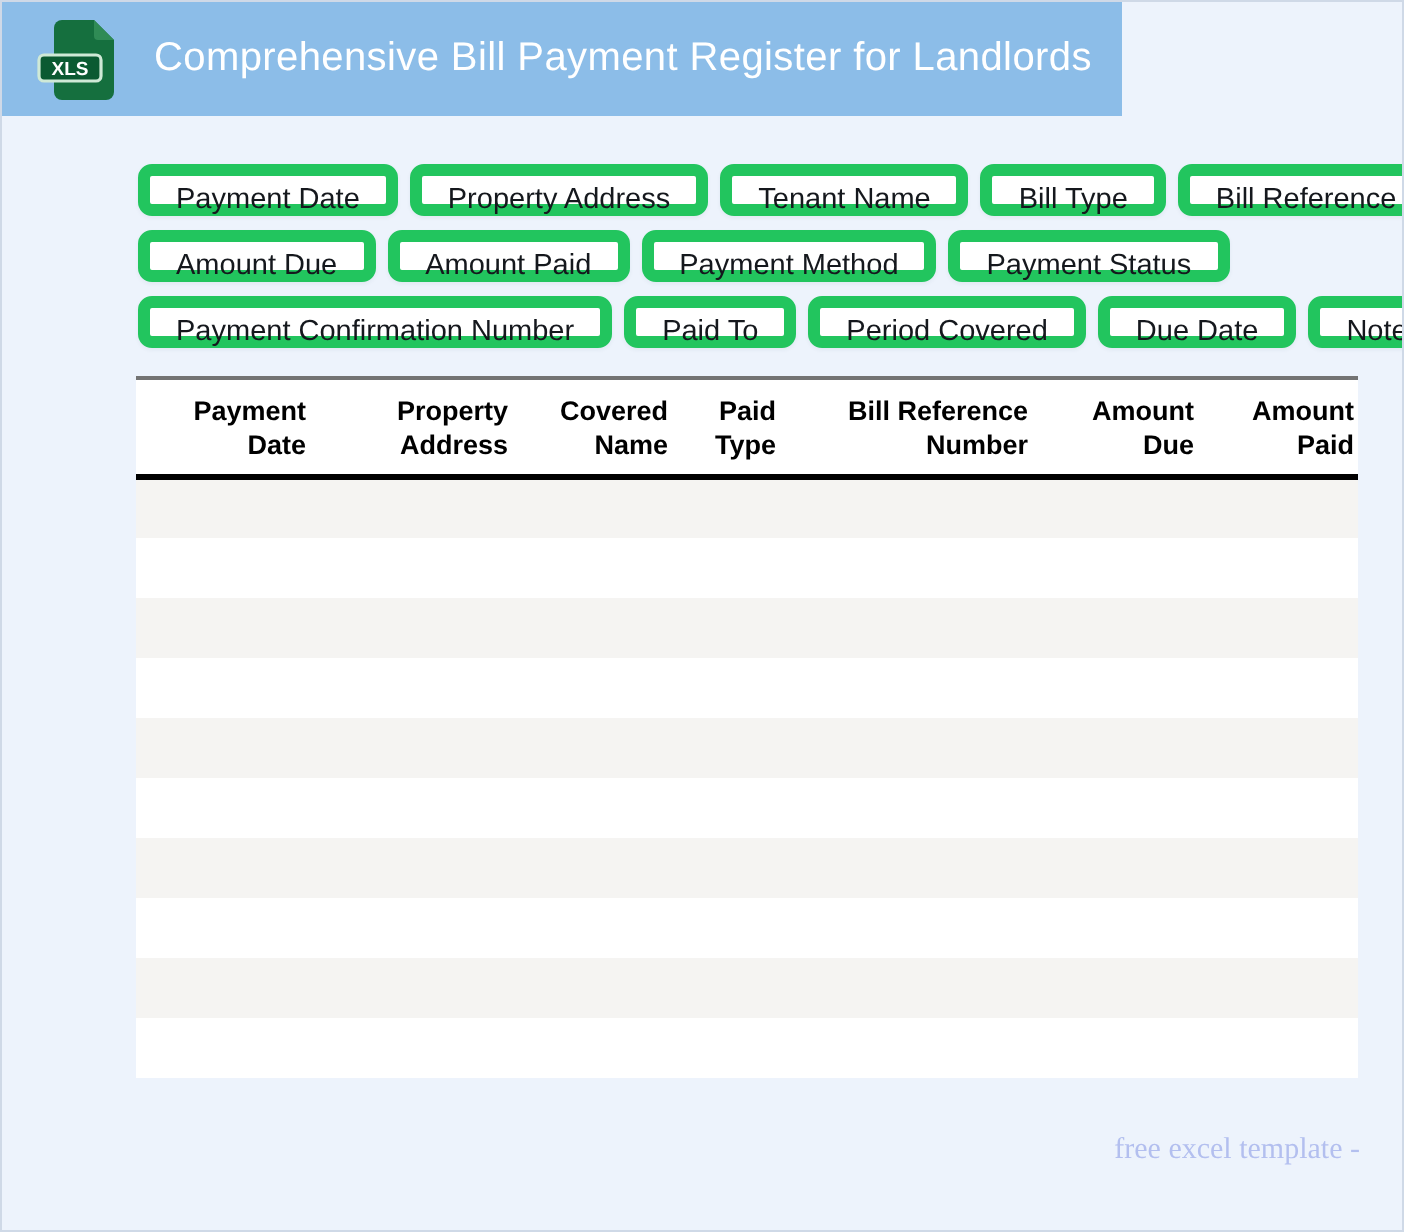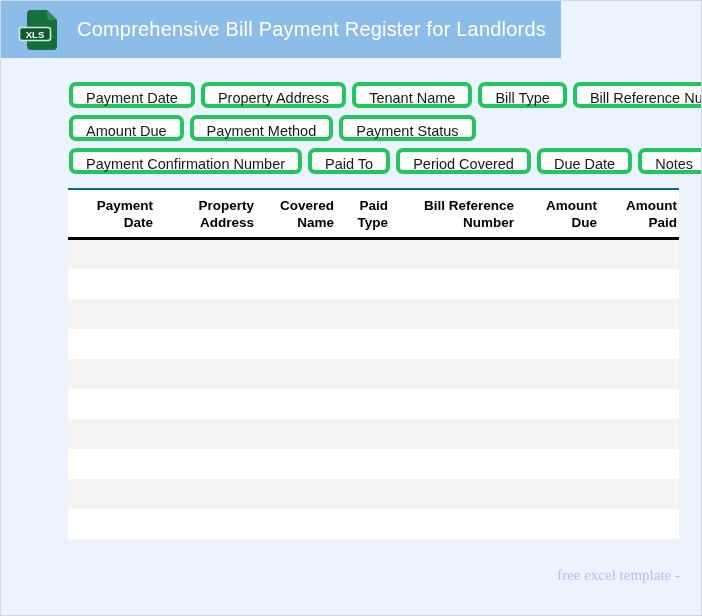--- a/index.html
+++ b/index.html
@@ -58,7 +58,7 @@
   }
   .chip {
     background: #ffffff;
-    border: 4px solid #22c55e;
+    border: 6px solid #22c55e;
     border-radius: 7px;
     padding: 2px 13px 3px 13px;
     height: 26px;

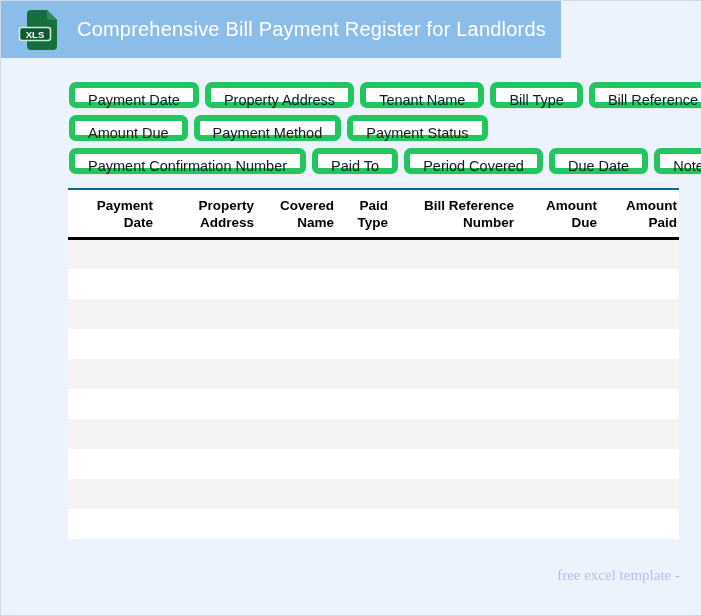--- a/index.html
+++ b/index.html
@@ -154,6 +154,7 @@
     </div>
     <div class="chip-row">
       <div class="chip">Amount Due</div>
+      <div class="chip">Amount Paid</div>
       <div class="chip">Payment Method</div>
       <div class="chip">Payment Status</div>
     </div>

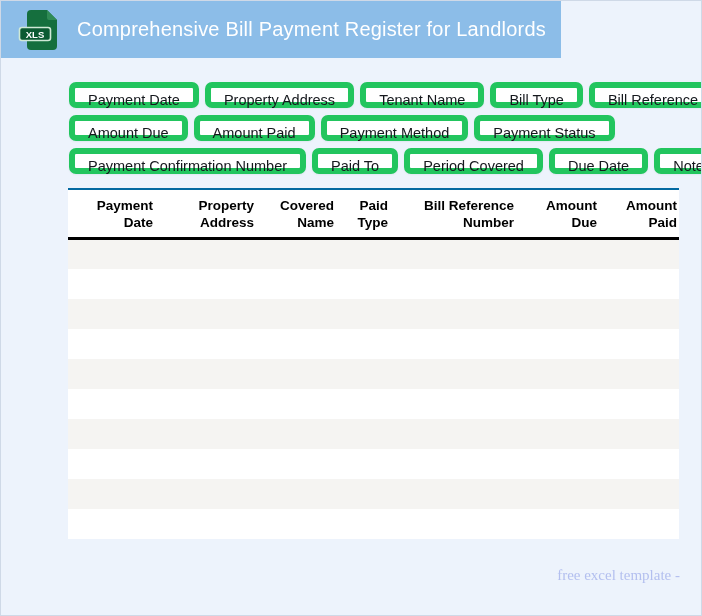--- a/index.html
+++ b/index.html
@@ -80,7 +80,7 @@
   }
   .register-table thead th {
     background: #ffffff;
-    border-top: 2px solid #0369a1;
+    border-top: 2px solid #737373;
     border-bottom: 3px solid #000000;
     font-size: 13.5px;
     font-weight: bold;

